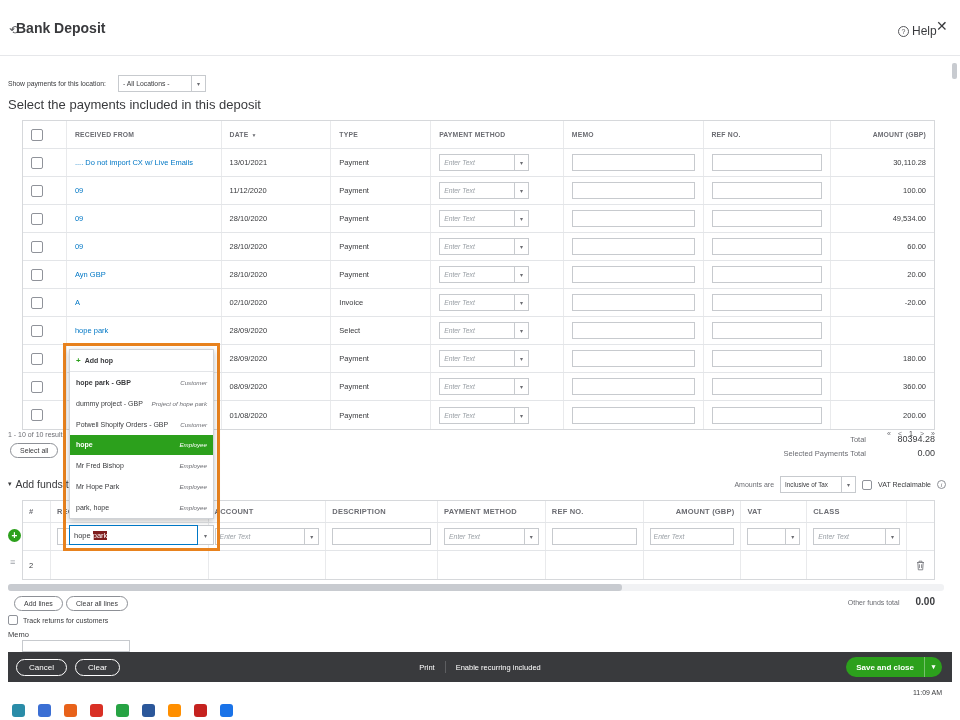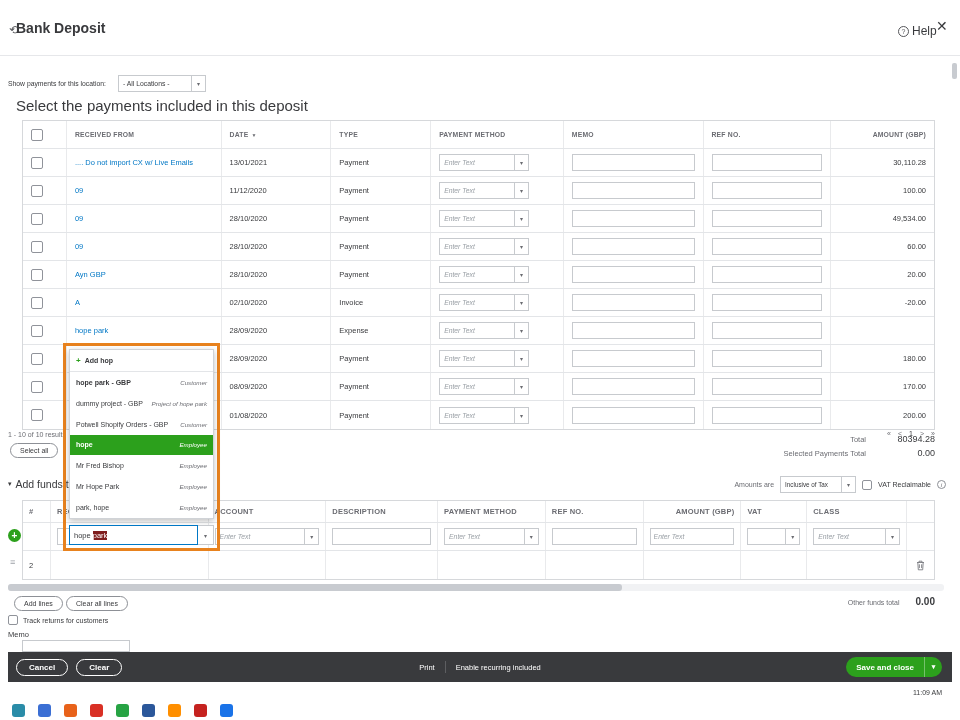--- a/index.html
+++ b/index.html
@@ -97,7 +97,7 @@
   <span class="arr">▾</span>
 </div>
 
-<span class="abs" style="left:16px;top:97px;font-size:15px;color:#393a3d">Select the payments included in this deposit</span>
+<span class="abs" style="left:8px;top:97px;font-size:13px;color:#393a3d">Select the payments included in this deposit</span>
 
 <div class="ptable">
   <div class="prow">

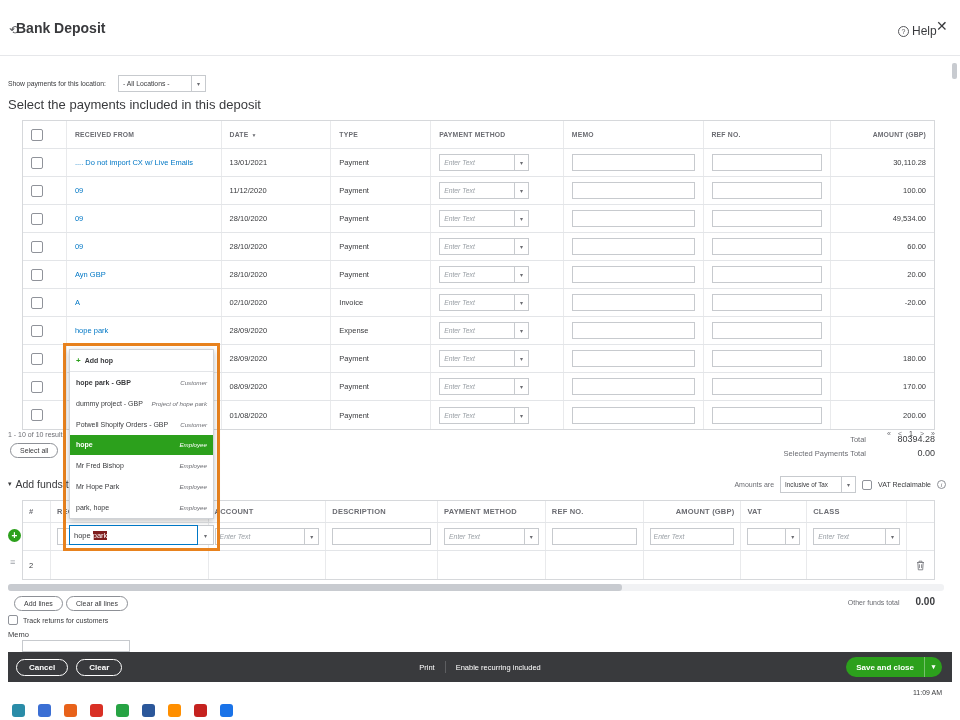--- a/index.html
+++ b/index.html
@@ -254,7 +254,7 @@
       </span>
     <span class="pc c2 link">hope park</span>
     <span class="pc c3">28/09/2020</span>
-    <span class="pc c4">Expense</span>
+    <span class="pc c4">Select</span>
     <span class="pc c5">
         <span class="combo w90">
           <span class="ph">Enter Text</span>

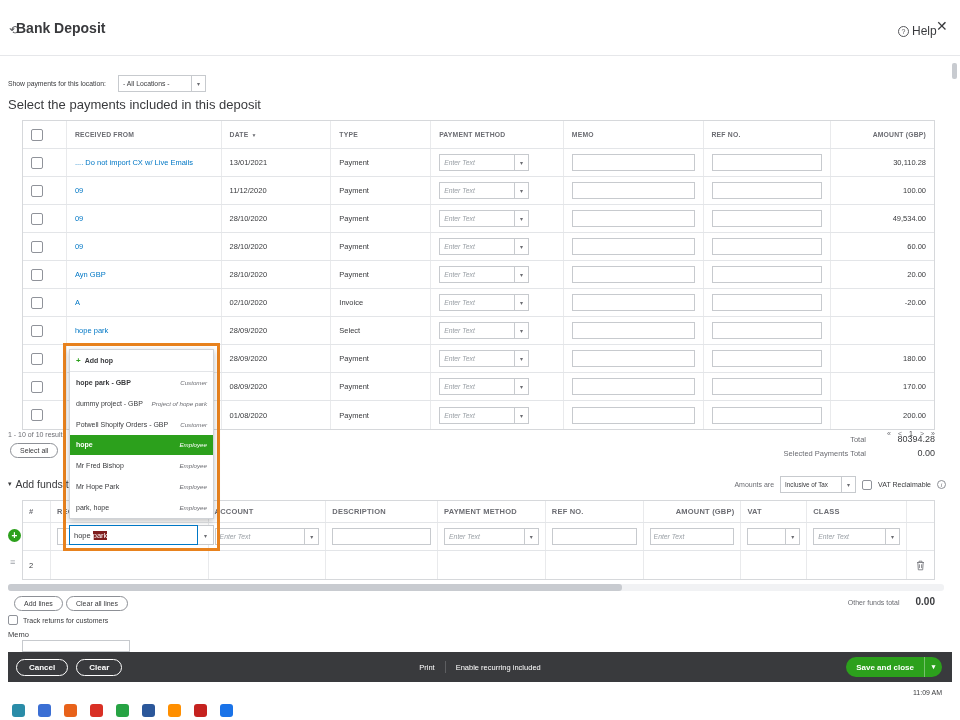--- a/index.html
+++ b/index.html
@@ -311,7 +311,7 @@
     <span class="pc c7">
         <input class="txt" style="">
       </span>
-    <span class="pc c8">170.00</span>
+    <span class="pc c8">360.00</span>
   </div>
 
   <div class="prow">

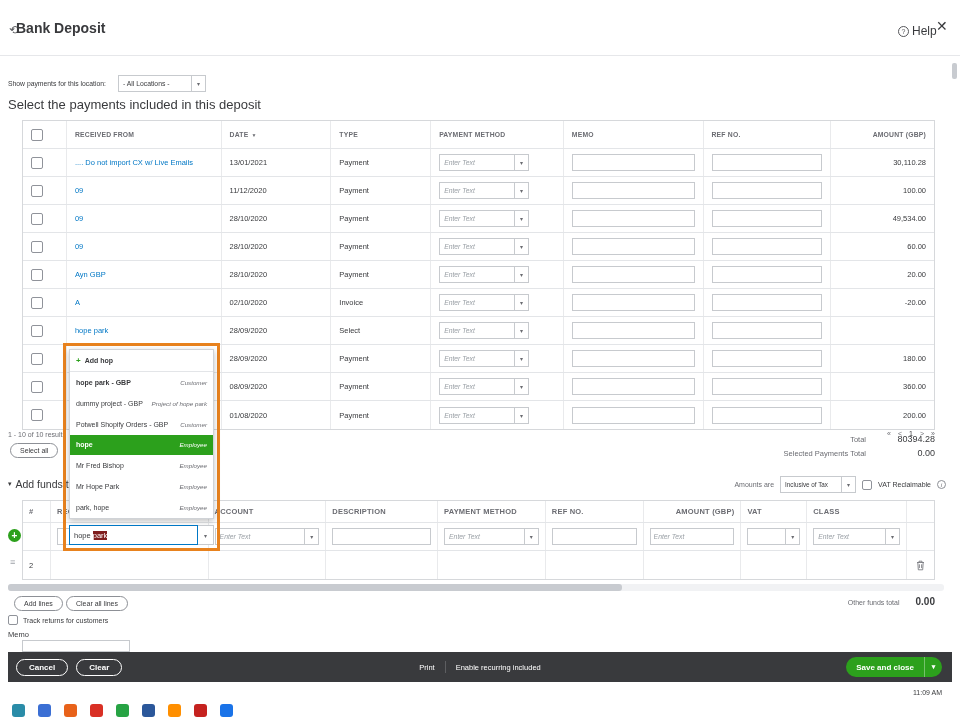--- a/index.html
+++ b/index.html
@@ -62,7 +62,7 @@
   .arr2{width:16px;border:1px solid #c7cace;border-left:none;display:flex;align-items:center;justify-content:center;font-size:6px;color:#6b6c72;background:#fff}
   
   .fbar{position:absolute;left:8px;right:8px;top:652px;height:30px;background:#393a3d;display:flex;align-items:center;color:#fff;z-index:70}
-  .fbtn{border:1px solid #fff;border-radius:11px;background:transparent;color:#fff;font-size:8px;font-weight:700;padding:3px 12px;margin-left:8px;white-space:nowrap}
+  .fbtn{border:1px solid #fff;border-radius:11px;background:transparent;color:#fff;font-size:8px;font-weight:400;padding:3px 12px;margin-left:8px;white-space:nowrap}
   .fcenter{position:absolute;left:0;right:0;display:flex;justify-content:center;align-items:center;gap:10px;font-size:7.5px;pointer-events:none}
   .fcenter span{pointer-events:auto}
   .fdiv{width:1px;height:12px;background:#5d5e61}

